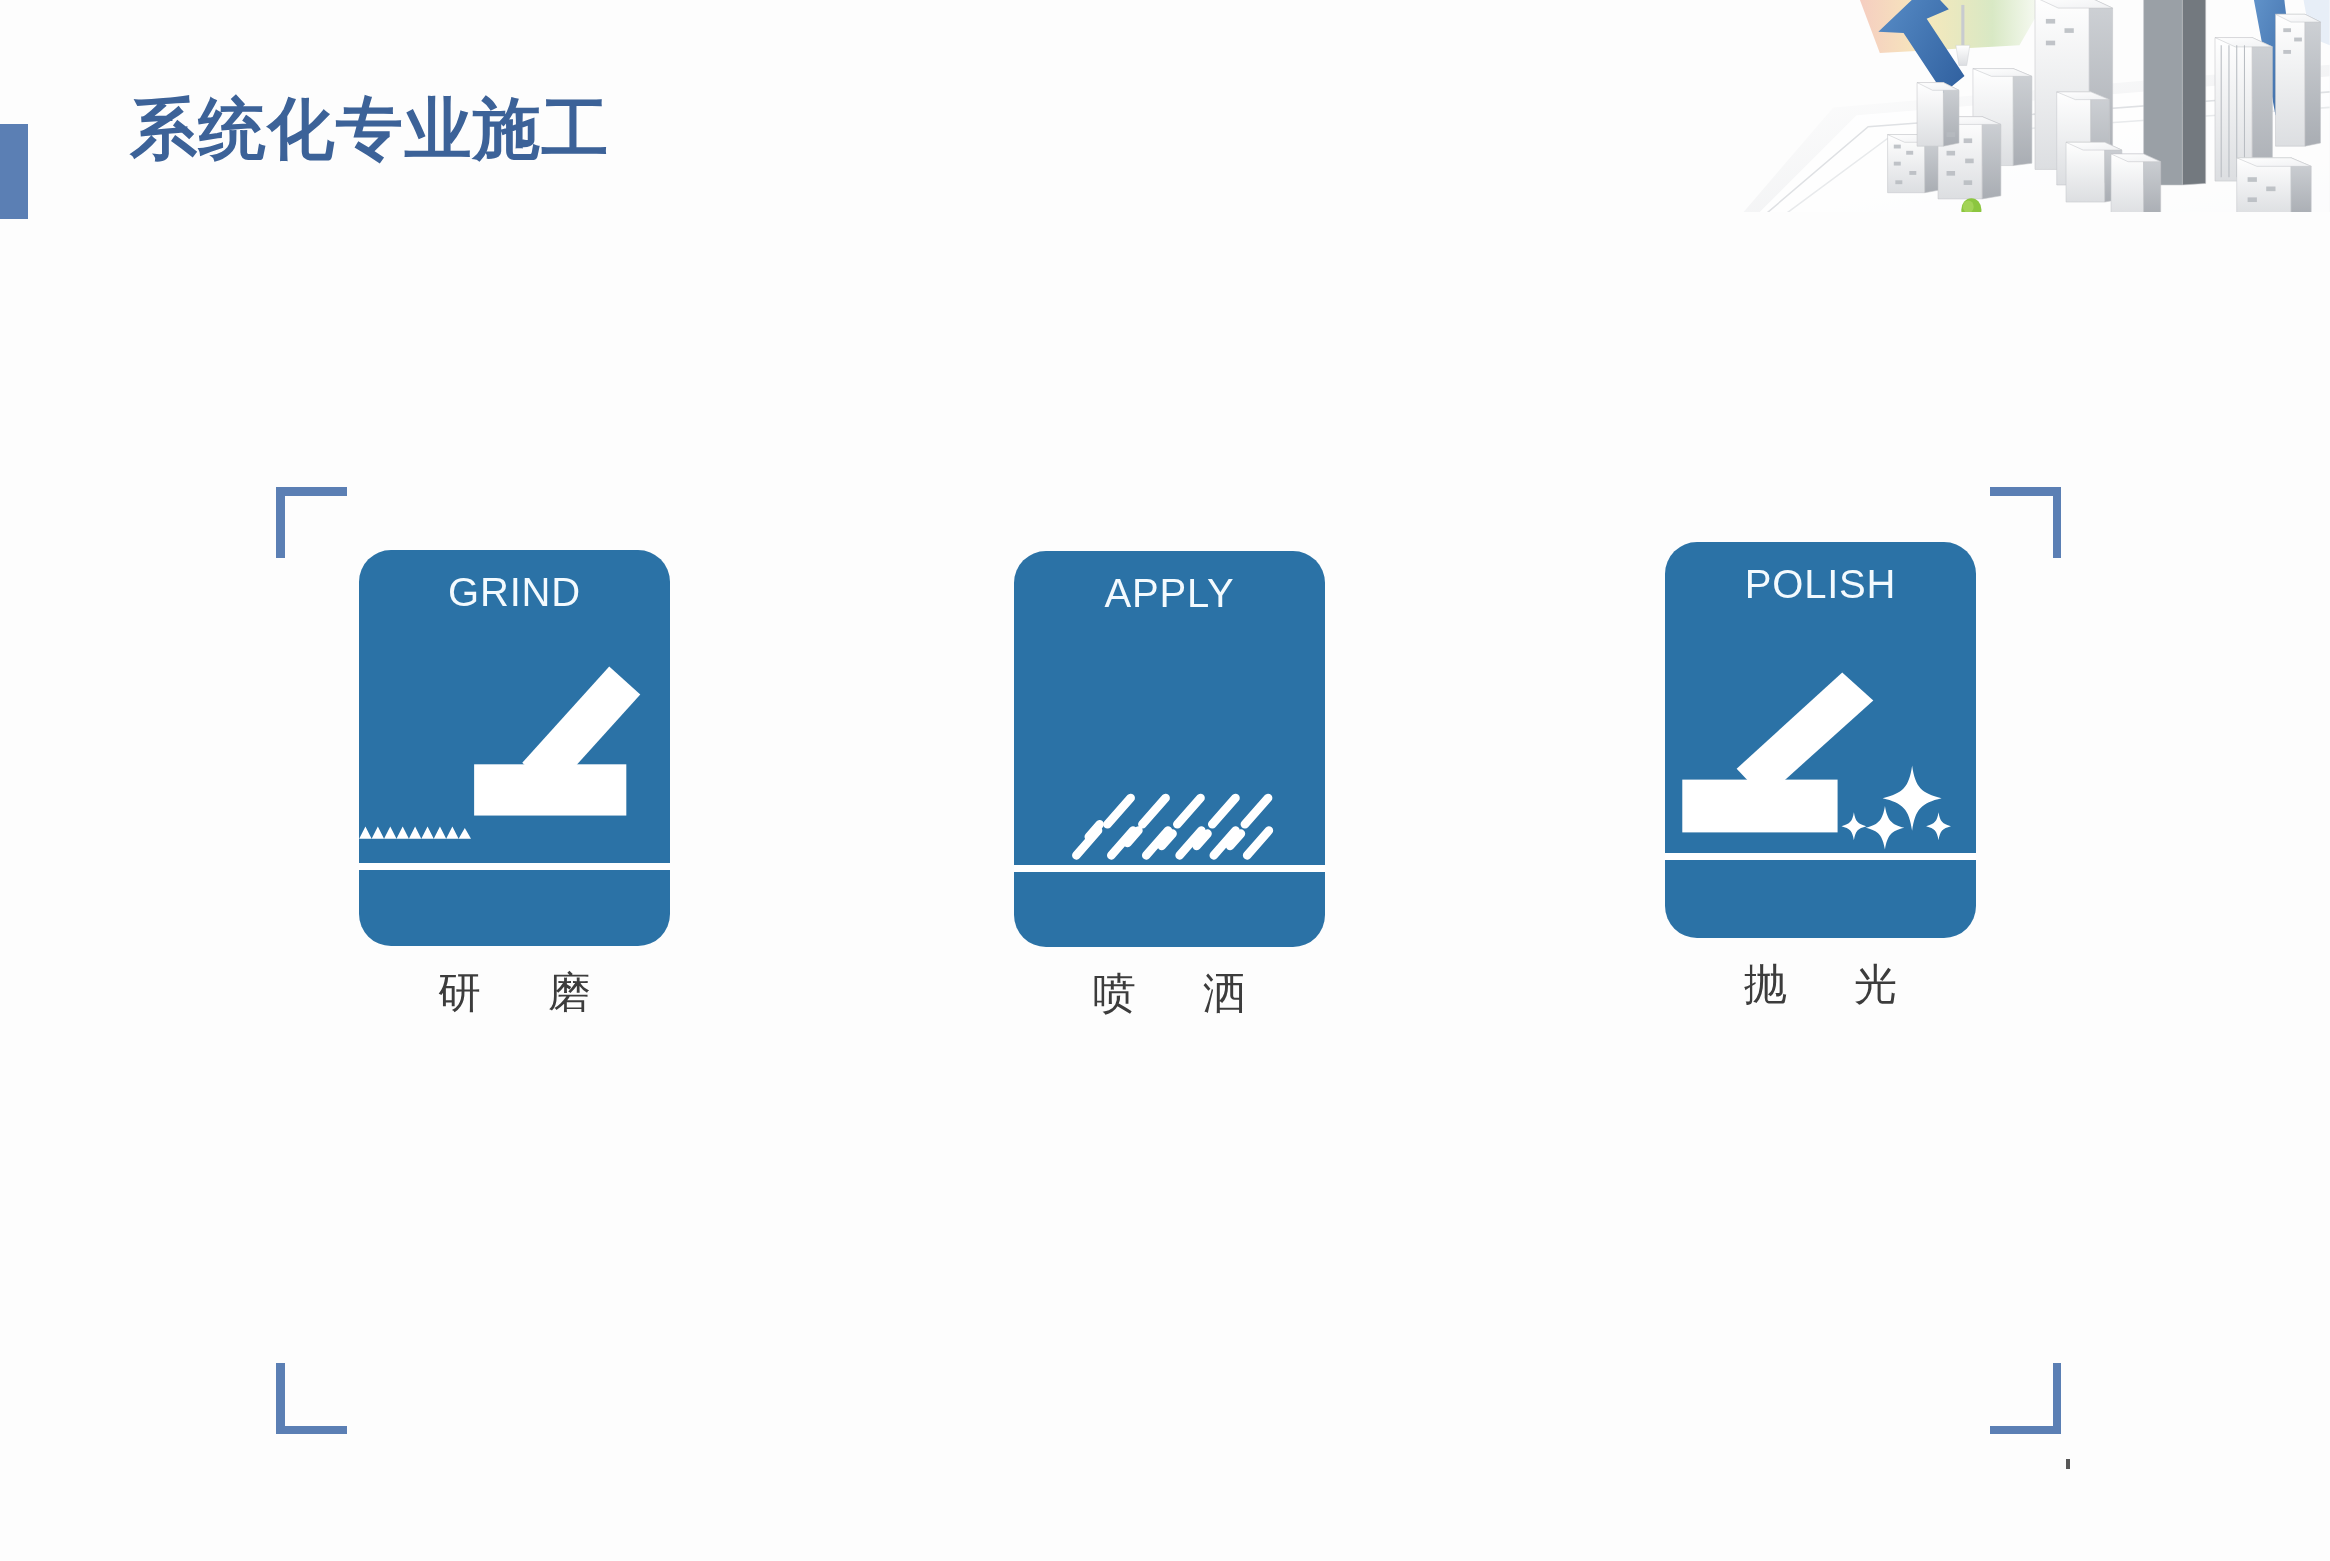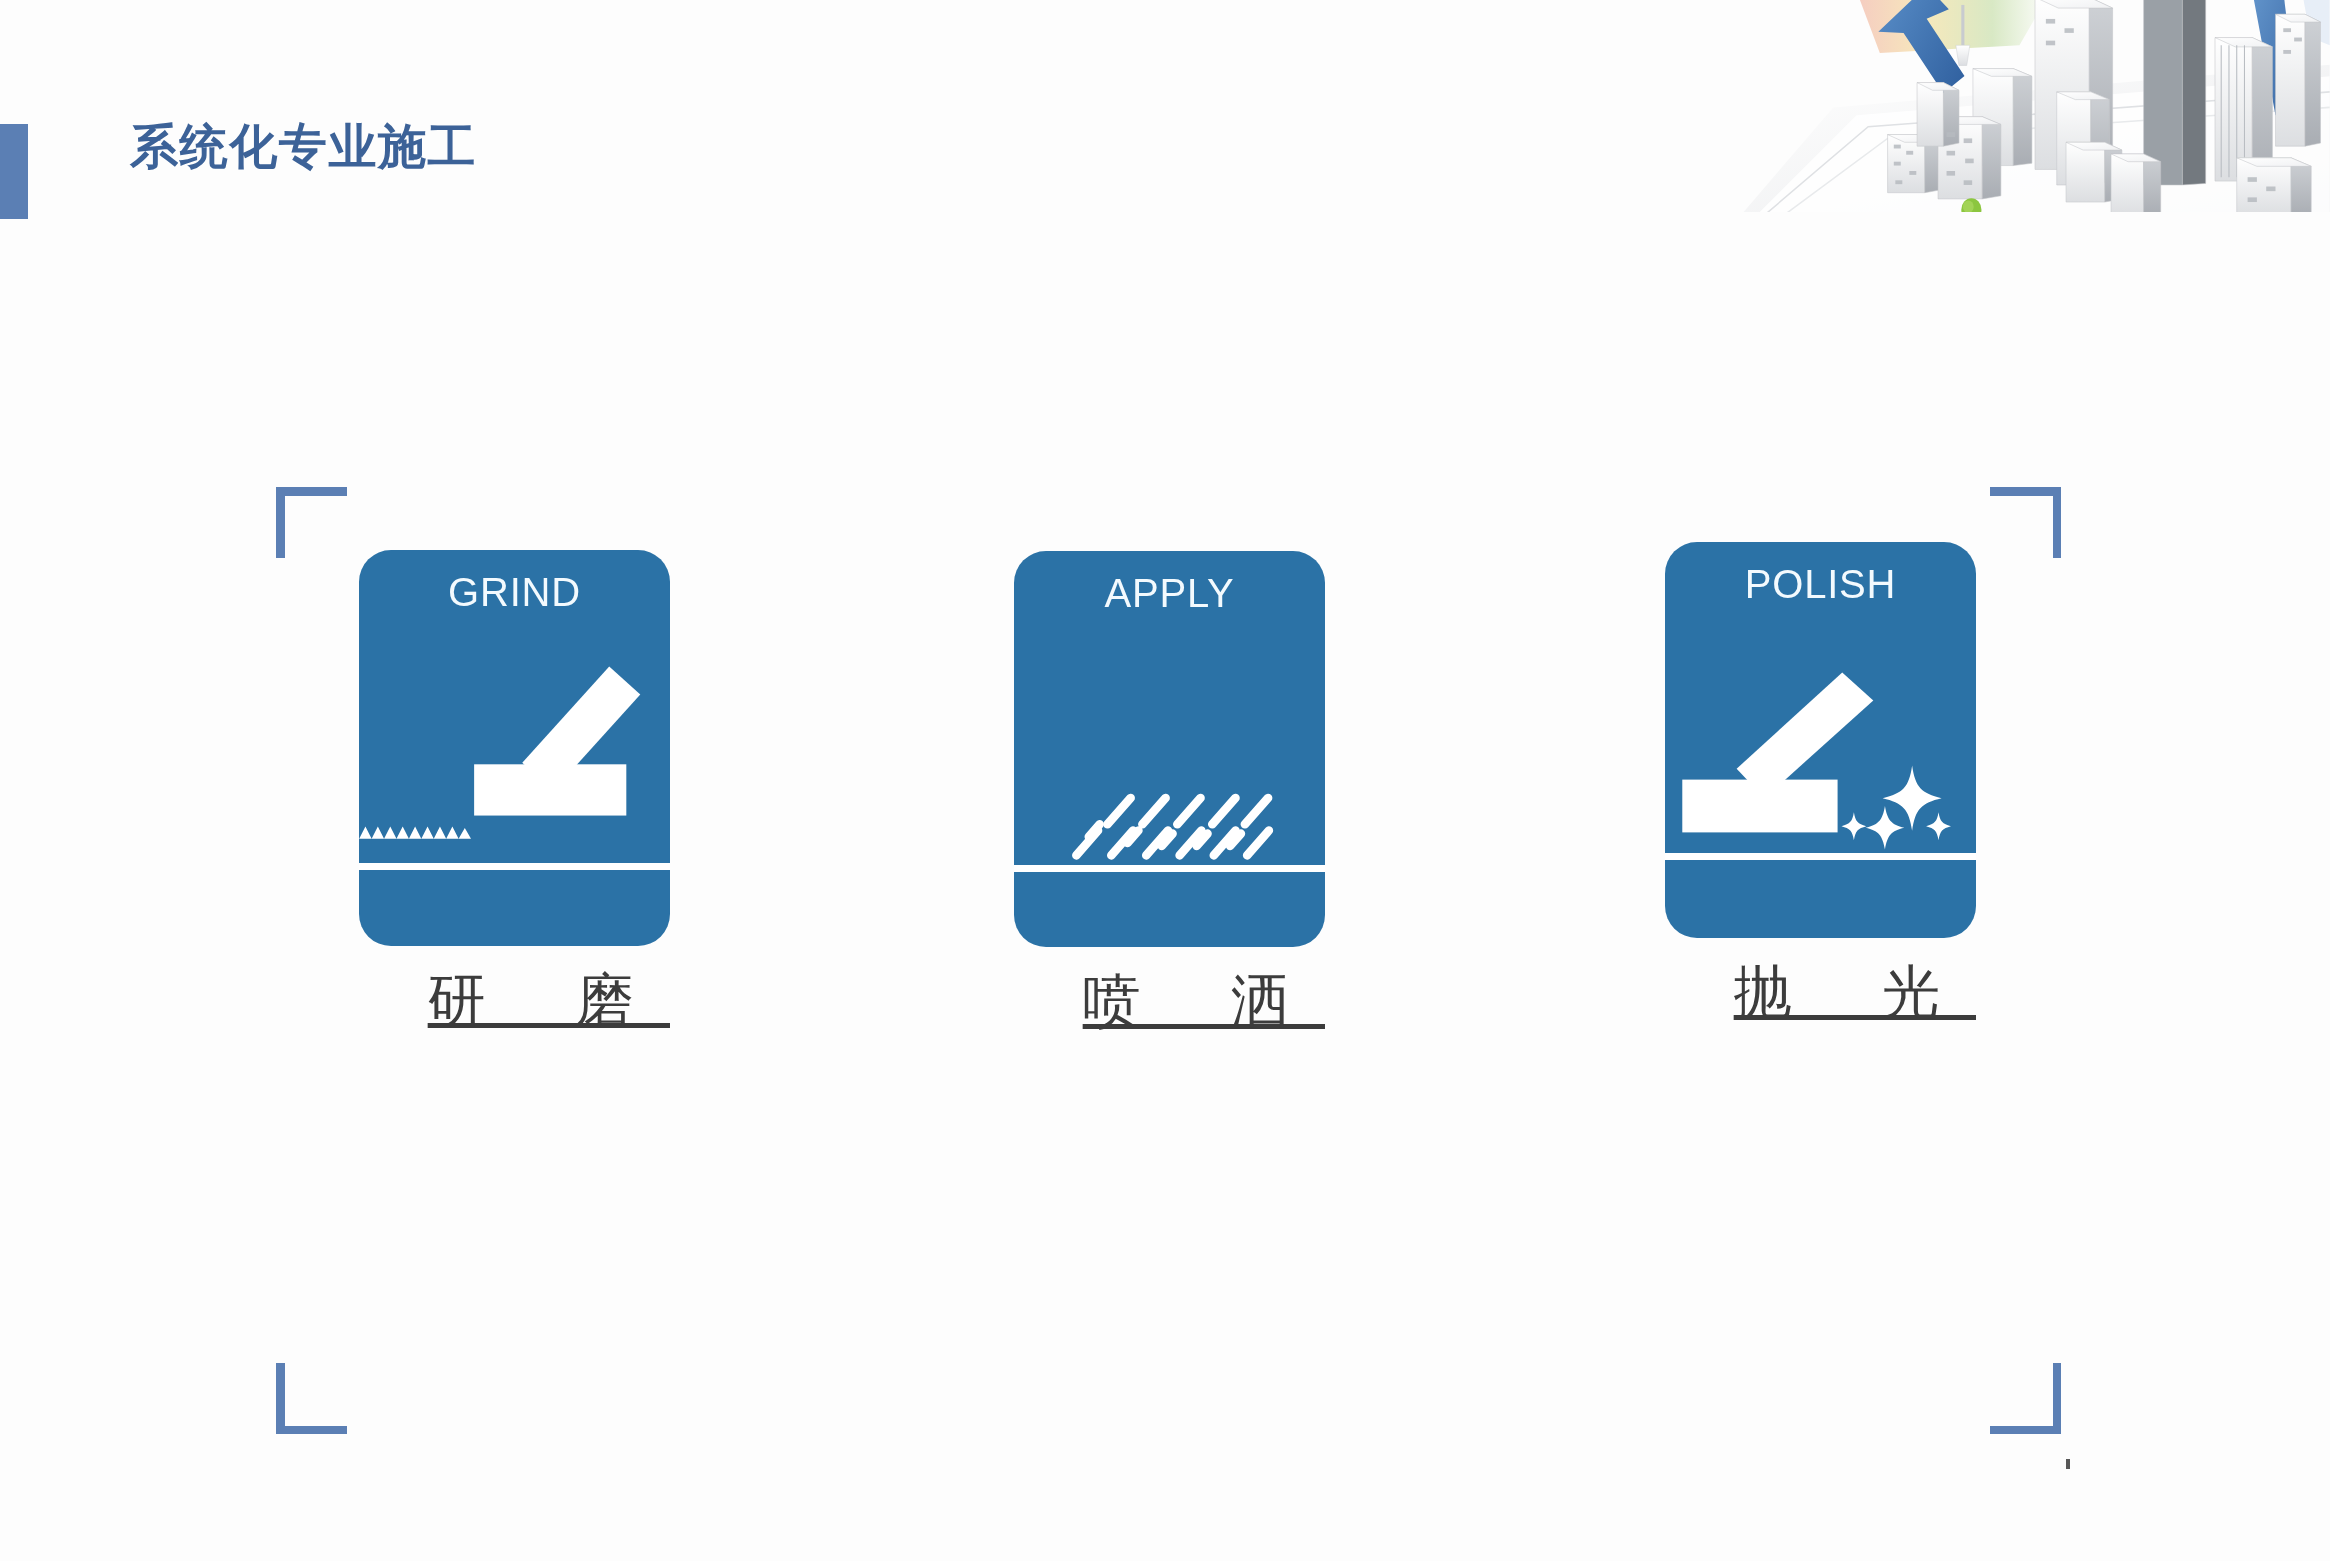--- a/index.html
+++ b/index.html
@@ -34,10 +34,10 @@
   #page-title {
     position: absolute;
     left: 130px;
-    top: 121px;
+    top: 94px;
     font-family: "DejaVu Sans", "Liberation Sans", sans-serif;
     font-weight: 700;
-    font-size: 48px;
+    font-size: 67px;
     letter-spacing: 1.6px;
     color: #3C6298;
     line-height: 1.05;

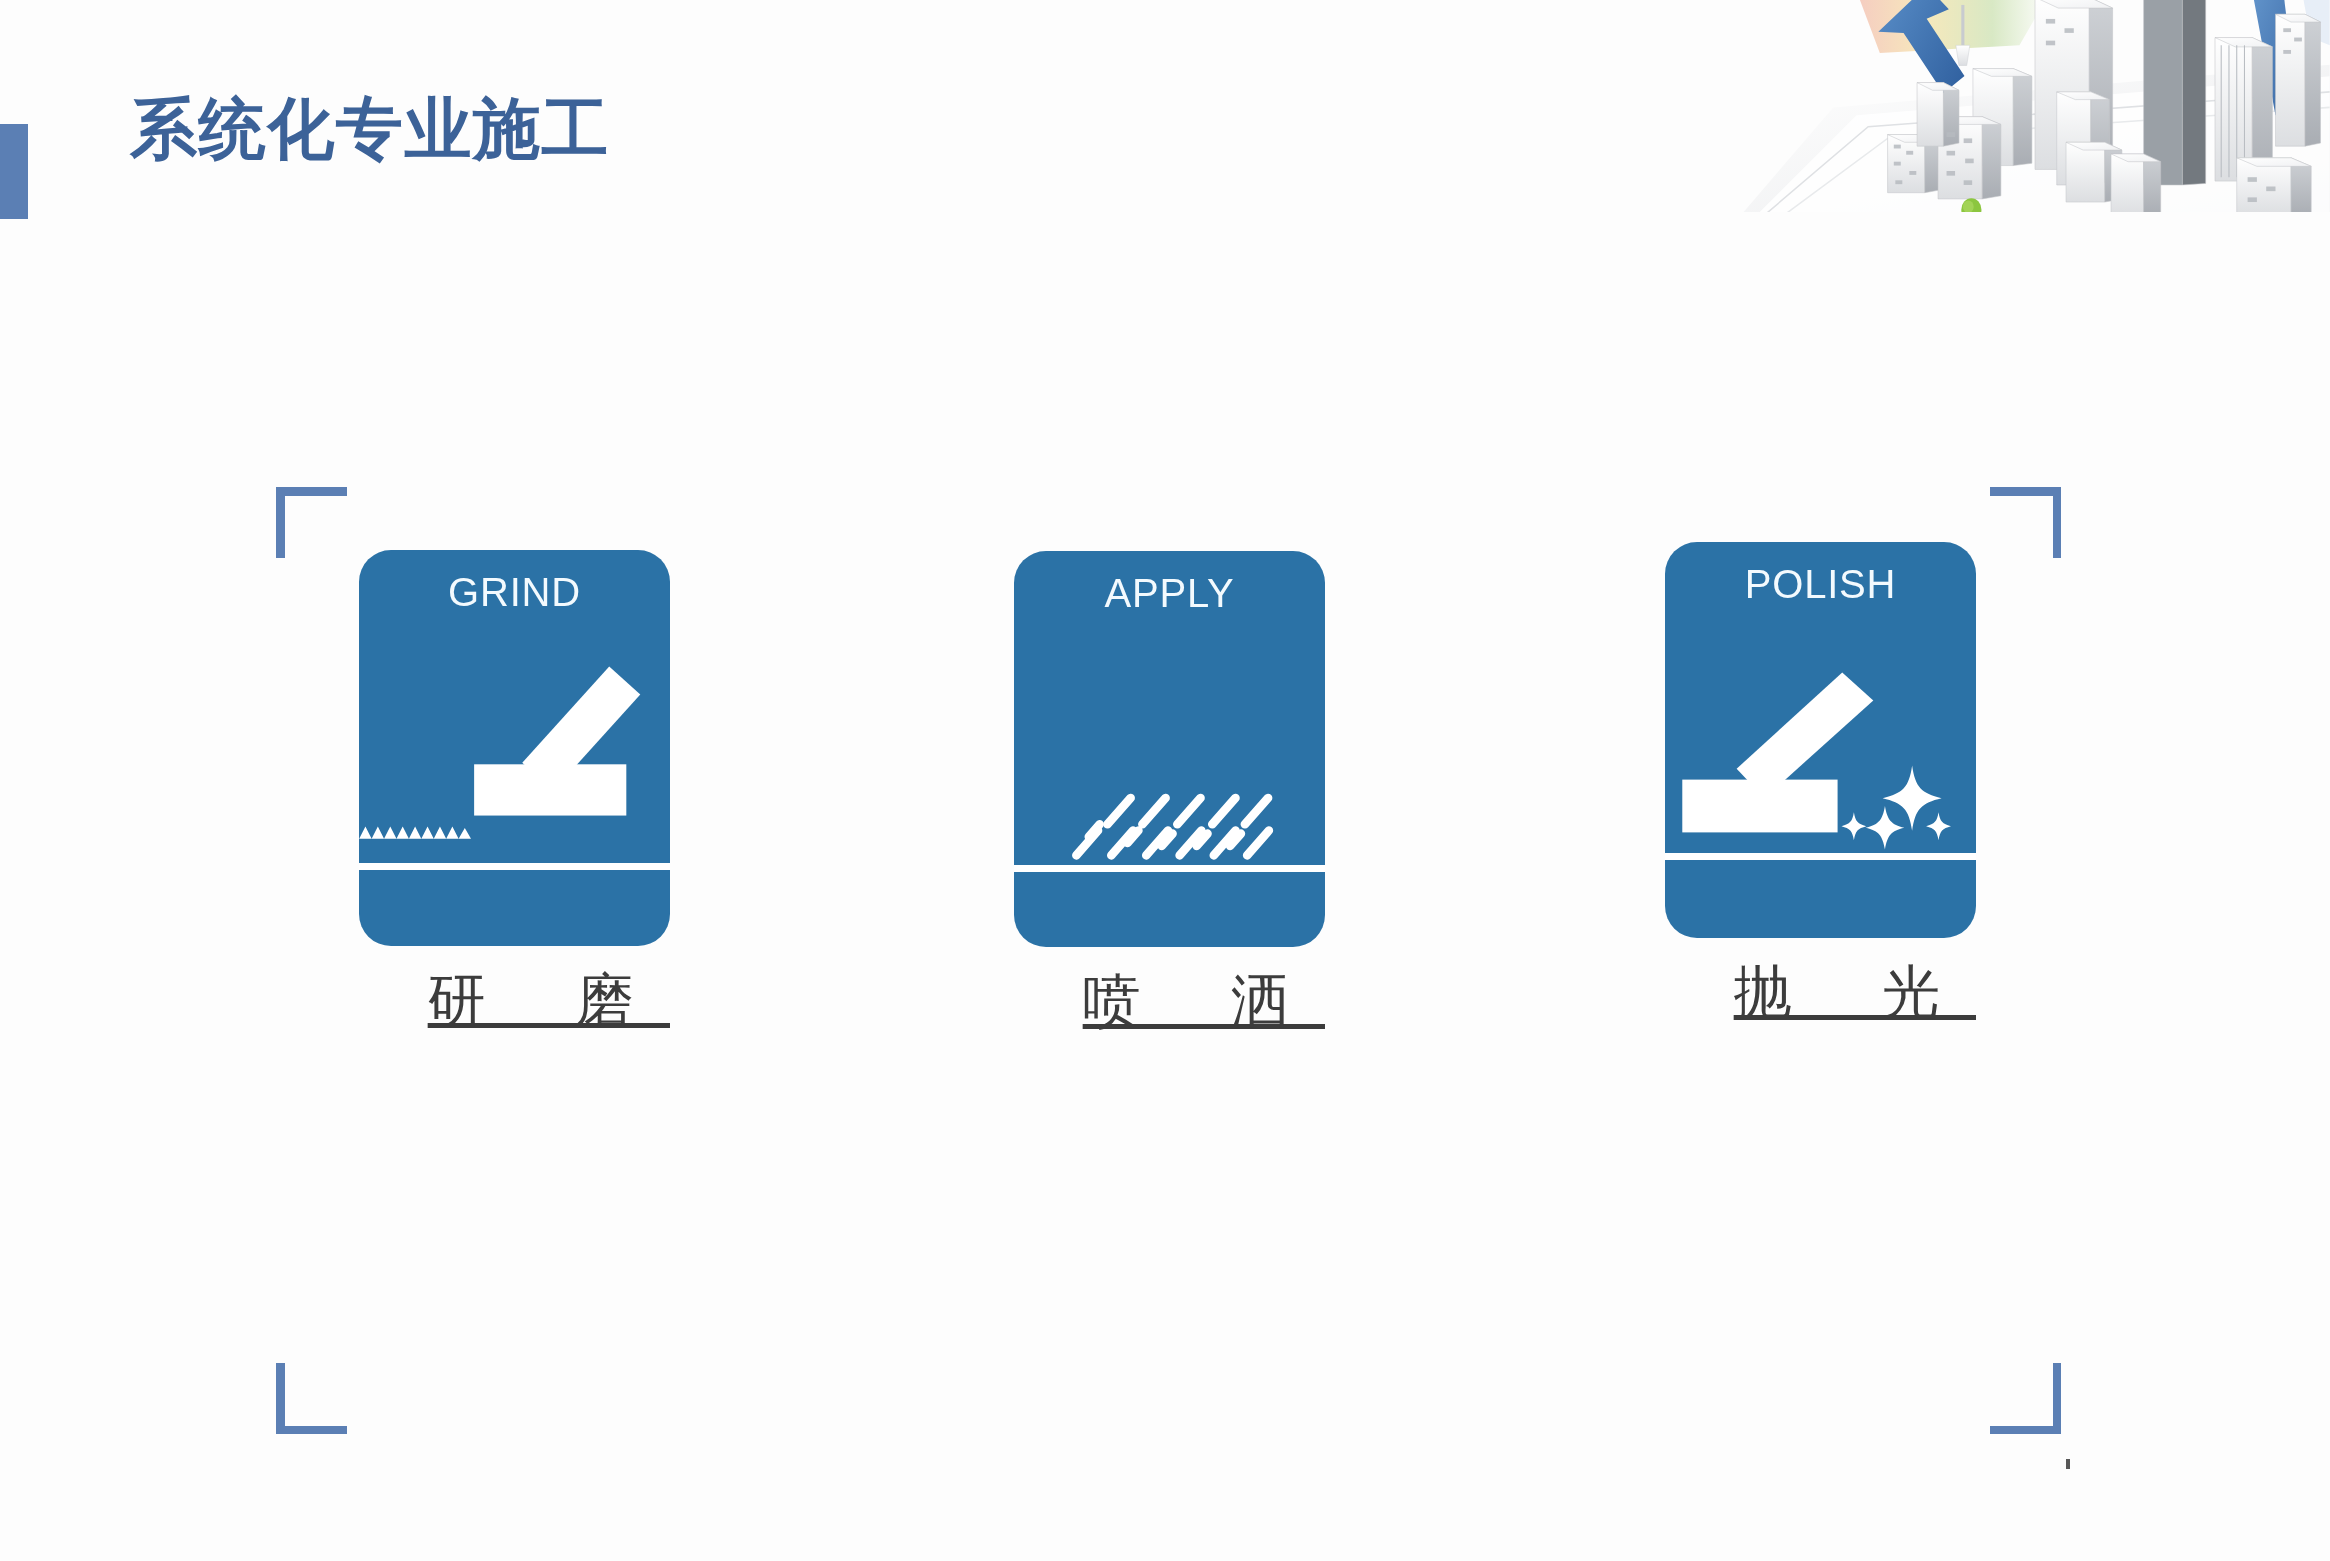--- a/index.html
+++ b/index.html
@@ -124,14 +124,13 @@
 
   .step-label {
     margin-top: 23px;
-    text-align: right;
+    text-align: center;
     font-family: "DejaVu Serif", "Liberation Serif", serif;
-    font-size: 58px;
+    font-size: 43px;
     color: #3C3C3C;
     letter-spacing: 0.62em;
     text-indent: 0.62em;
     line-height: 1.1;
-    text-decoration: underline;
   }
 
   

